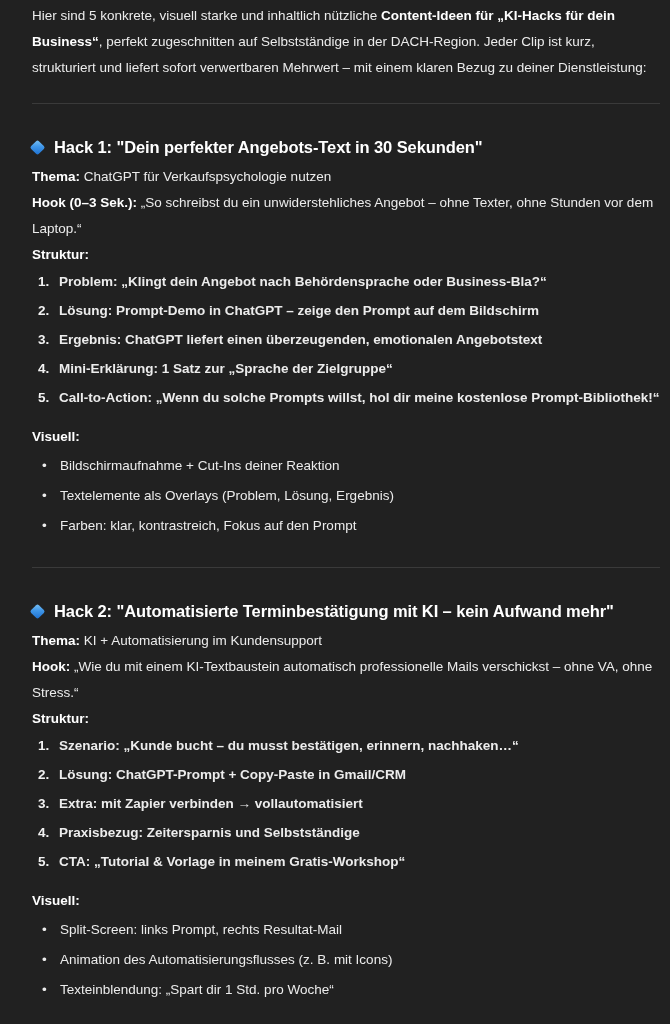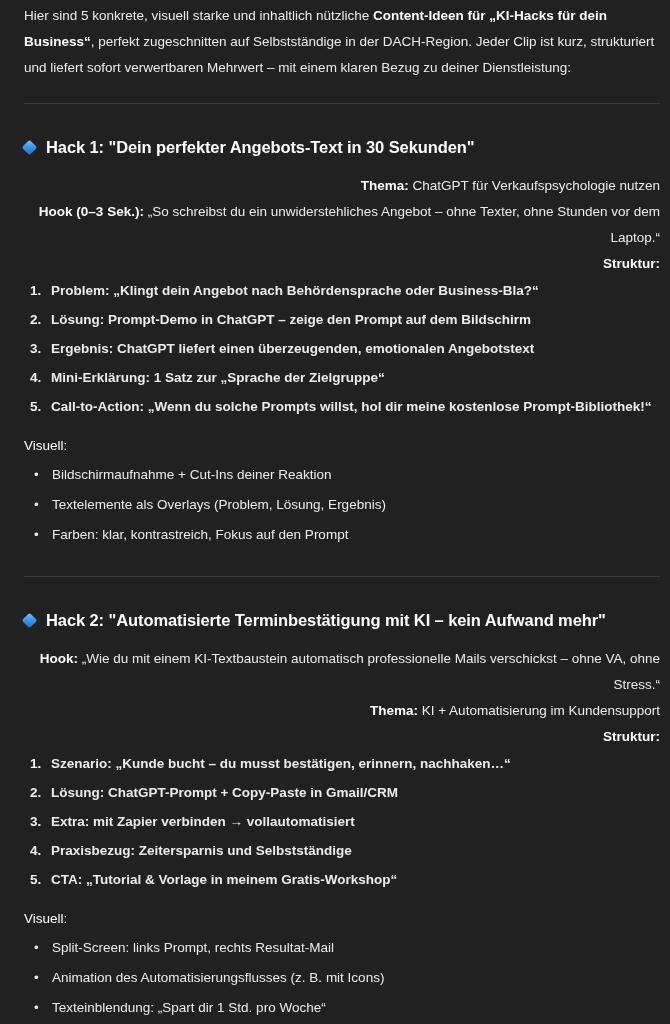--- a/index.html
+++ b/index.html
@@ -9,7 +9,7 @@
     font-family:"Liberation Sans", sans-serif;
     font-size:13.5px; line-height:26px;
   }
-  .content { padding:3px 10px 0 24px; }
+  .content { padding:3px 10px 0 32px; }
   .b { font-weight:700; color:#ffffff; }
   .intro { margin:0 0 22px 0; }
   hr.divider { border:0; border-top:1px solid #3a3a3a; margin:0; }

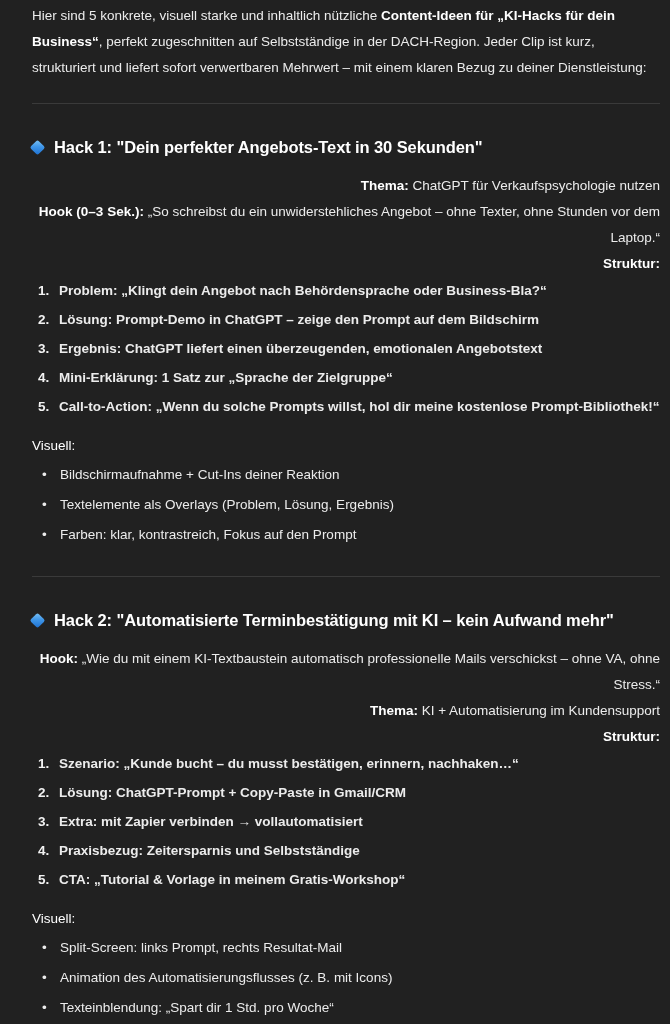--- a/index.html
+++ b/index.html
@@ -23,7 +23,7 @@
     transform:rotate(45deg); border-radius:2px;
     background:linear-gradient(135deg, #7cc3f4 0%, #3f96e8 45%, #1c6fd0 100%);
   }
-  .meta { margin-top:13px;text-align:right; }
+  .meta { margin-top:4px; }
   .meta-line { display:block; }
   ol.steps { list-style:none; margin:1px 0 0 0; padding:0; }
   ol.steps li { display:flex; margin-bottom:3px; }

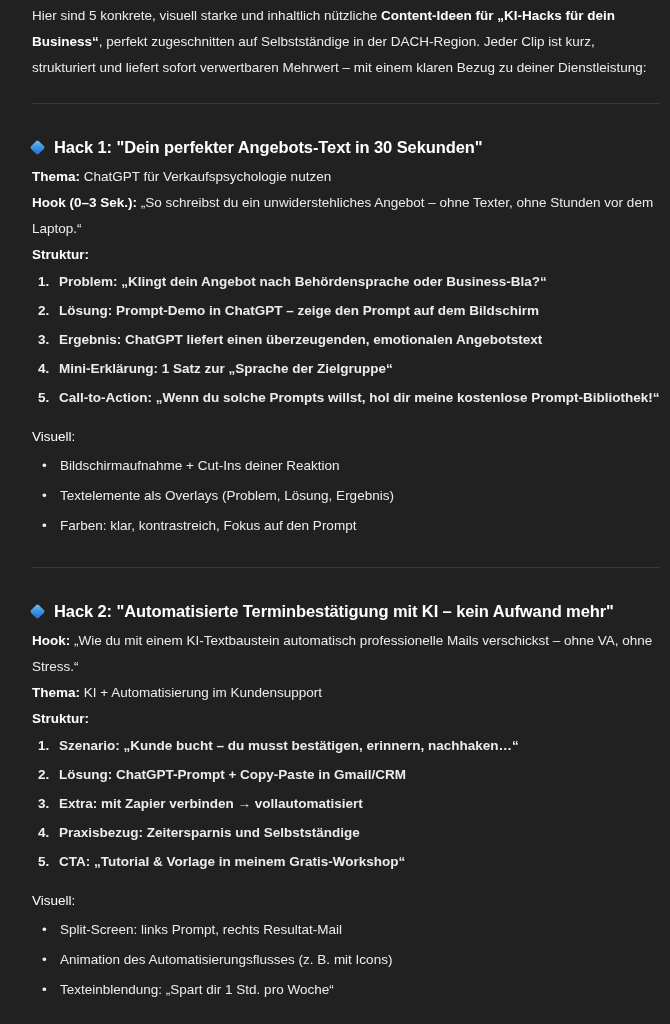--- a/index.html
+++ b/index.html
@@ -29,7 +29,7 @@
   ol.steps li { display:flex; margin-bottom:3px; }
   .num { flex:0 0 27px; padding-left:6px; box-sizing:border-box; font-weight:700; color:#f2f2f2; }
   .step-text { flex:1;font-weight:bold; }
-  .visuell-label { margin:13px 0 3px 0; font-weight:400; color:#ffffff; }
+  .visuell-label { margin:13px 0 3px 0; font-weight:700; color:#ffffff; }
   ul.vis { list-style:none; margin:0; padding:0; }
   ul.vis li { display:flex; margin-bottom:4px; }
   .dot { flex:0 0 28px; padding-left:10px; box-sizing:border-box; color:#ececec; }

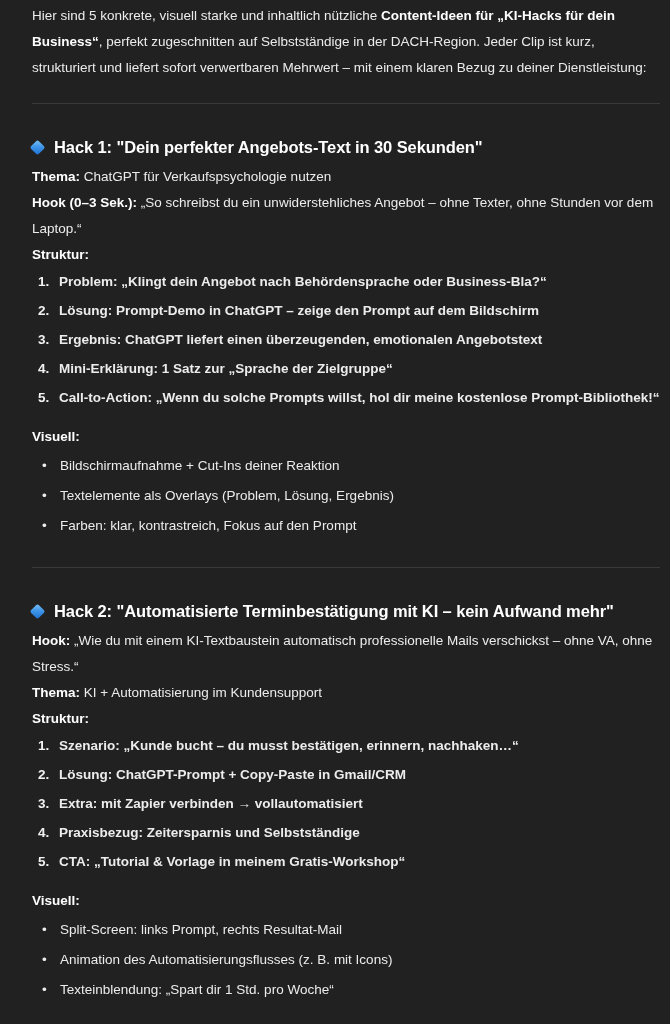--- a/index.html
+++ b/index.html
@@ -105,8 +105,8 @@
     </div>
 
     <div class="meta">
+      <span class="meta-line"><span class="b">Thema:</span><span> KI + Automatisierung im Kundensupport</span></span>
       <span class="meta-line"><span class="b">Hook:</span><span> „Wie du mit einem KI-Textbaustein automatisch professionelle Mails verschickst – ohne VA, ohne Stress.“</span></span>
-      <span class="meta-line"><span class="b">Thema:</span><span> KI + Automatisierung im Kundensupport</span></span>
       <span class="meta-line"><span class="b">Struktur:</span><span></span></span>
     </div>
 

